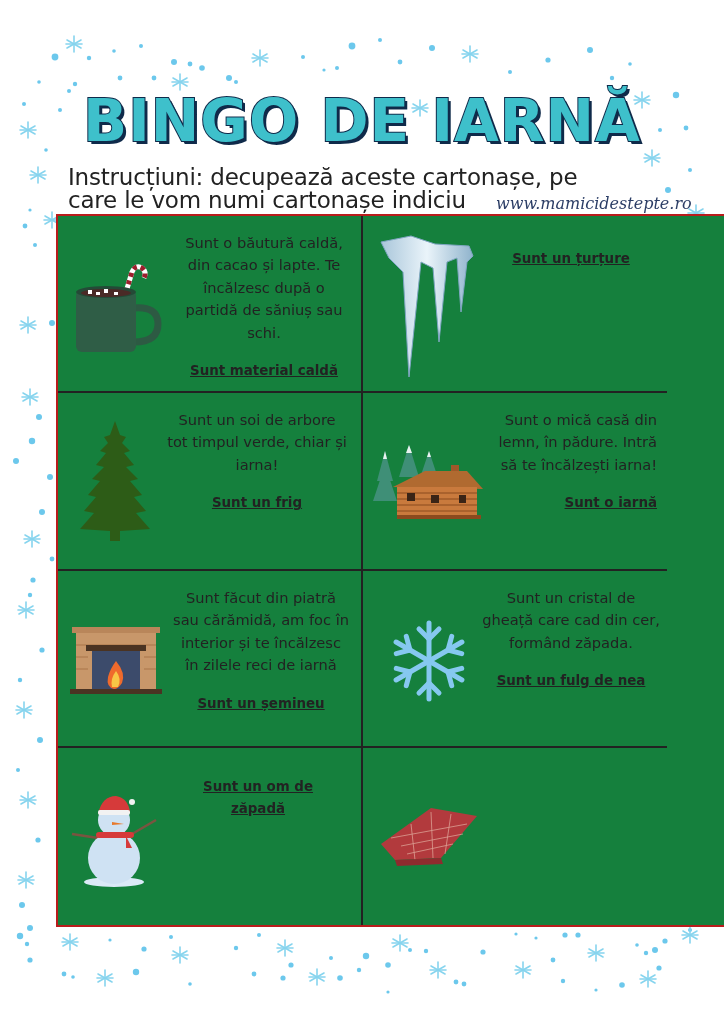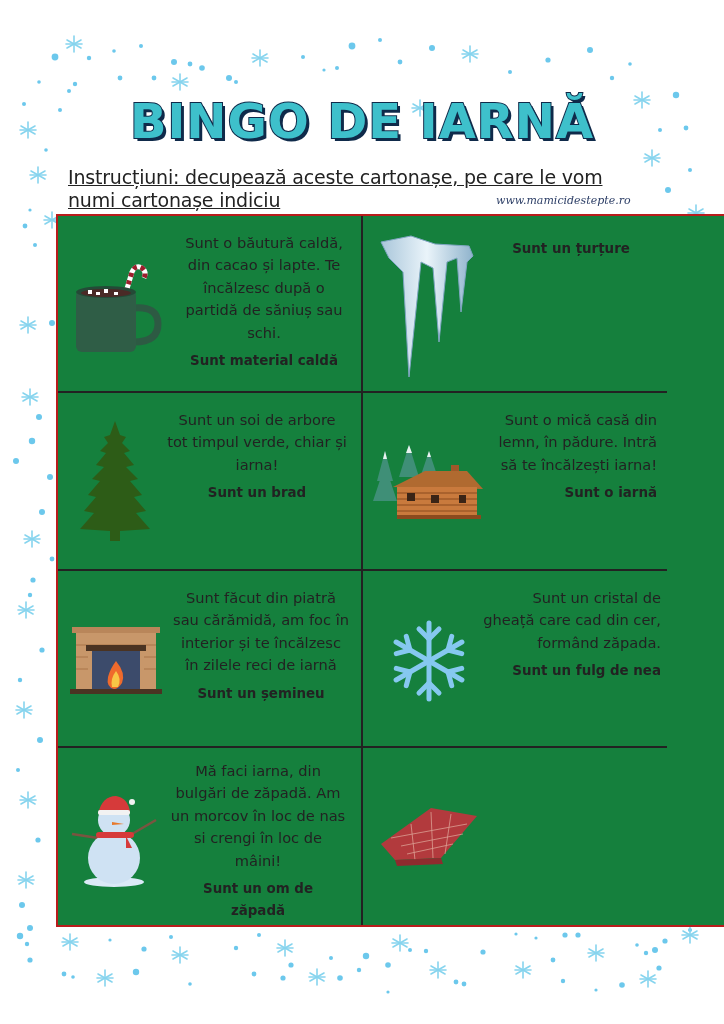--- a/index.html
+++ b/index.html
@@ -11,7 +11,7 @@
     .title {
       position: absolute; left: 0; top: 86px; width: 724px; text-align: center;
       font-family: "DejaVu Sans", sans-serif; font-weight: bold;
-      font-size: 48px; letter-spacing: 1px; line-height: 70px;
+      font-size: 58px; letter-spacing: 1px; line-height: 70px;
       color: #3ec0cb;
       -webkit-text-stroke: 2px #0f2a4a;
       paint-order: stroke fill;

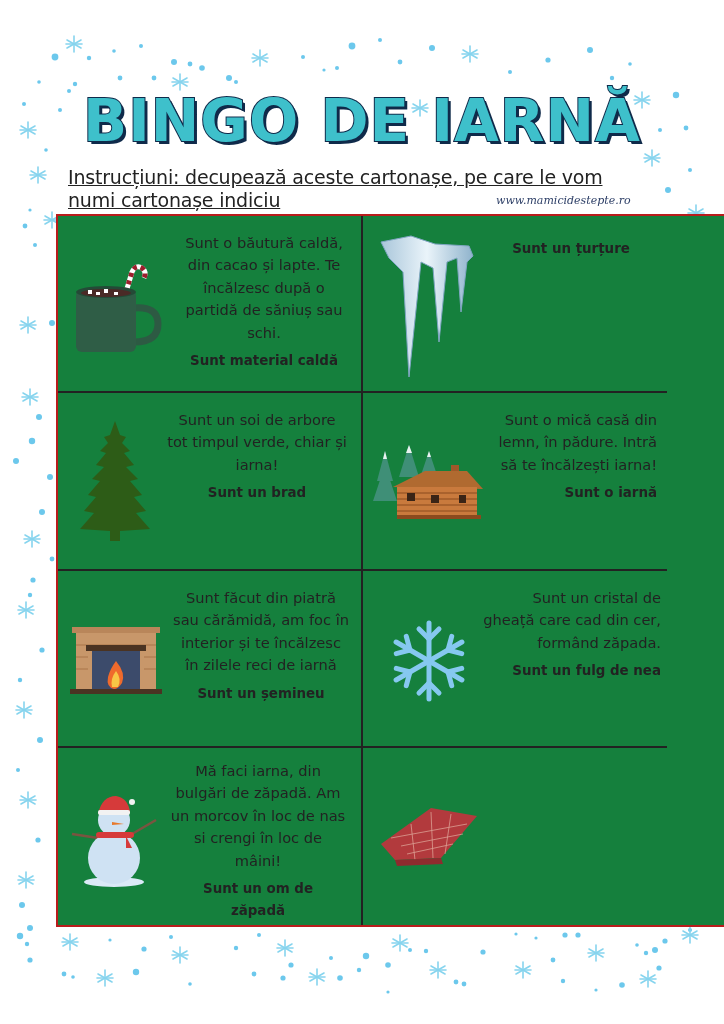--- a/index.html
+++ b/index.html
@@ -20,8 +20,8 @@
 
     .instructions {
       position: absolute; left: 68px; top: 166px; width: 560px;
-      font-family: "DejaVu Sans", sans-serif; font-size: 19px; line-height: 23px;
-      color: #222; letter-spacing: -0.2px; text-decoration: underline;
+      font-family: "DejaVu Sans", sans-serif; font-size: 23px; line-height: 23px;
+      color: #222; letter-spacing: -0.2px;
     }
     .website {
       position: absolute; left: 496px; top: 194px;

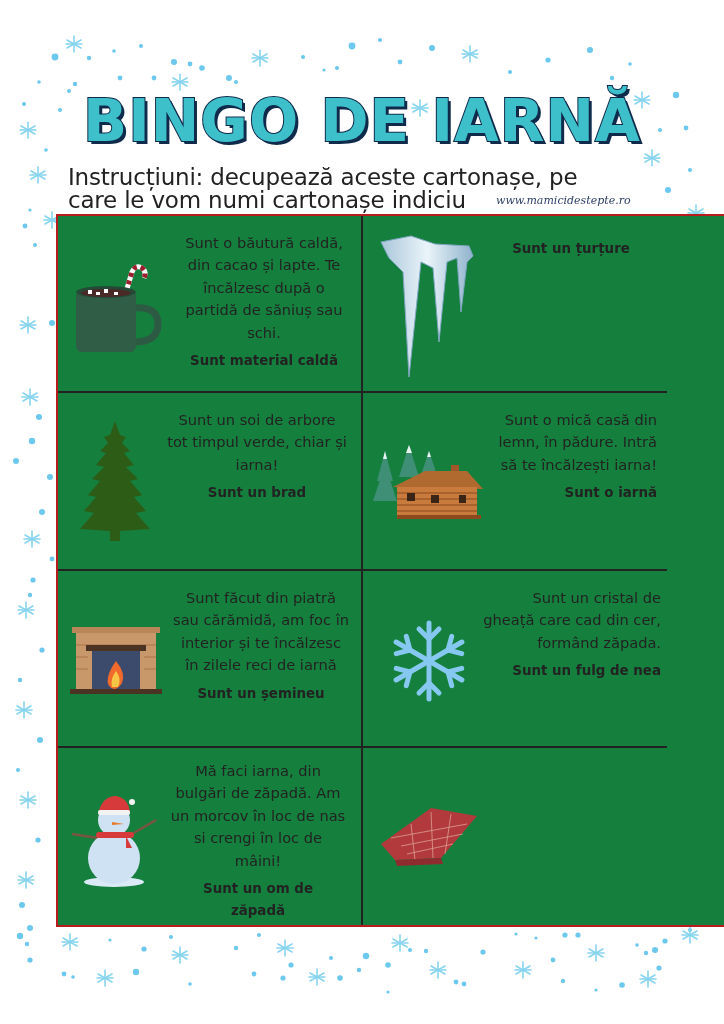--- a/index.html
+++ b/index.html
@@ -26,7 +26,7 @@
     .website {
       position: absolute; left: 496px; top: 194px;
       font-family: "DejaVu Serif", serif; font-style: italic;
-      font-size: 11px; color: #2c3e66;
+      font-size: 16px; color: #2c3e66;
     }
 
     .grid {

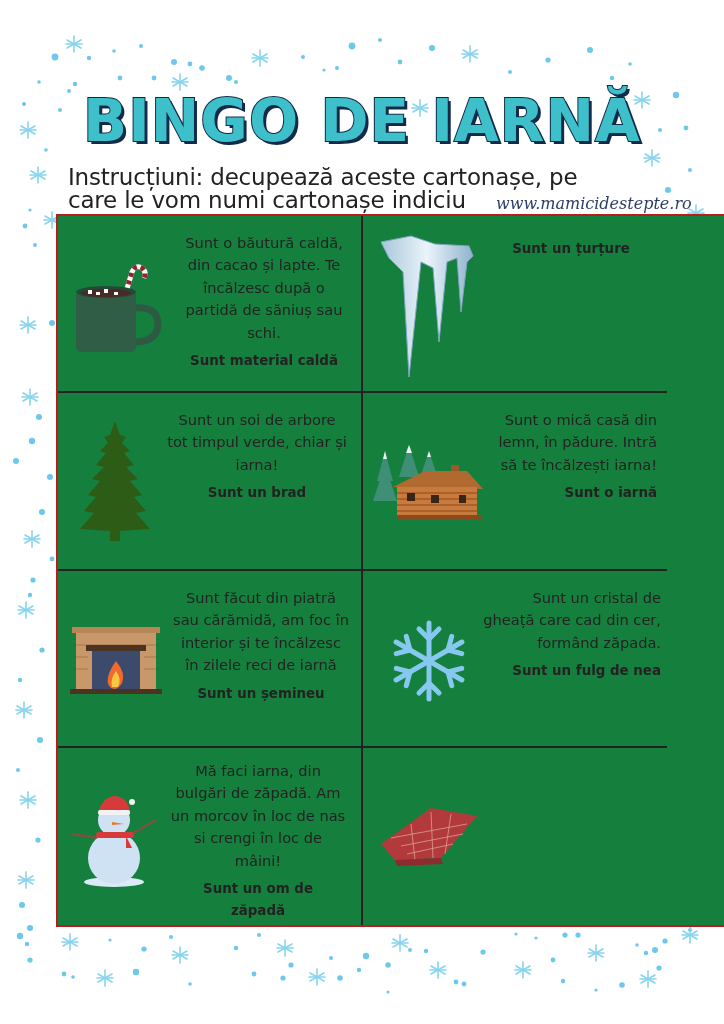--- a/index.html
+++ b/index.html
@@ -47,7 +47,7 @@
       font-family: "DejaVu Sans", sans-serif; font-size: 14.6px; line-height: 22.4px; color: #222;
     }
     .clue { display: block; }
-    .answer { display: block; font-weight: bold; font-size: 13.4px; margin-top: 6px; line-height: 22px; }
+    .answer { display: block; font-weight: bold; font-size: 13.4px; margin-top: 16px; line-height: 22px; text-decoration: underline; }
   </style>
 </head>
 <body>

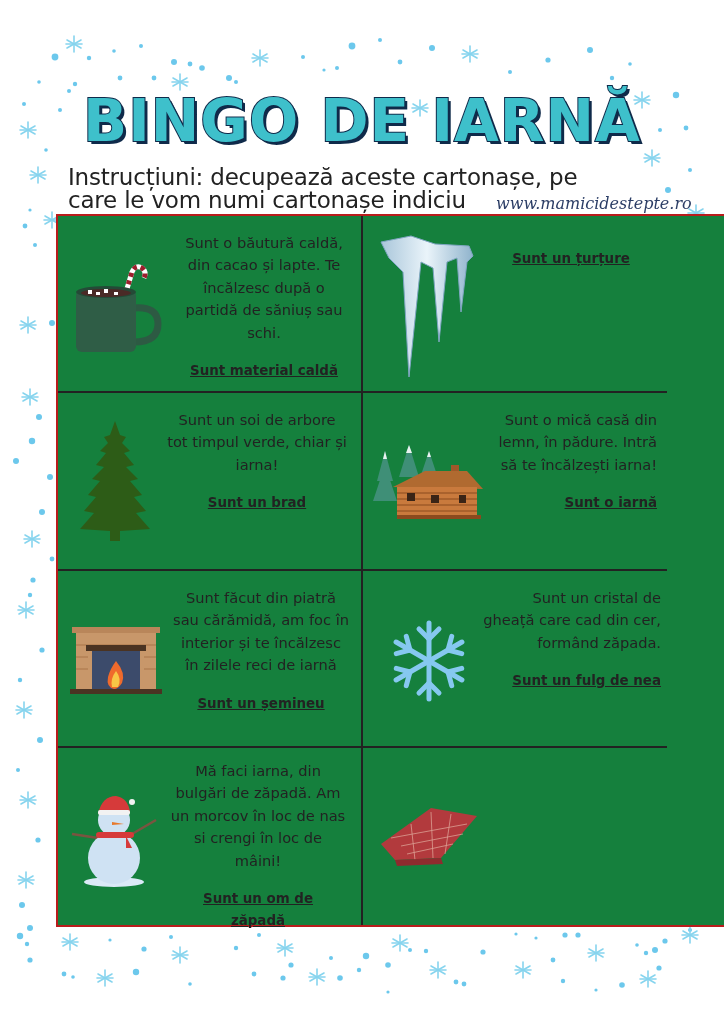--- a/index.html
+++ b/index.html
@@ -264,7 +264,7 @@
     </svg>
     <div class="card-text" style="top:16px;width:180px;right:14px;">
       <span class="clue">Sunt un soi de arbore tot timpul verde, chiar și iarna!</span>
-      <span class="answer">Sunt un brad</span>
+      <span class="answer">Sunt un frig</span>
     </div>
   </div>
 

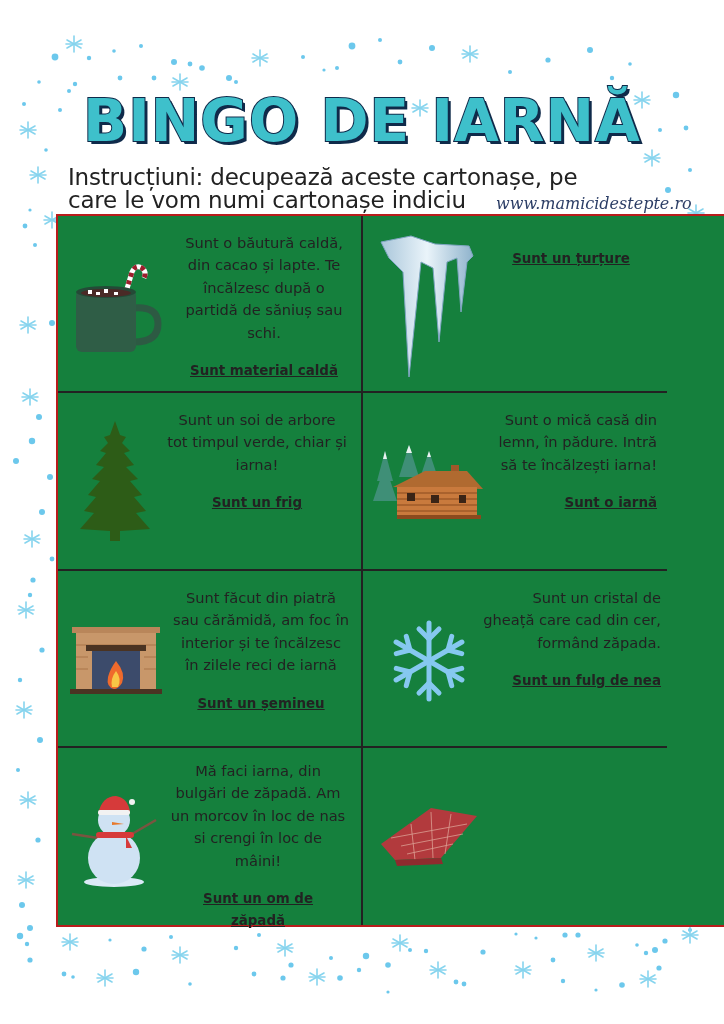--- a/index.html
+++ b/index.html
@@ -332,7 +332,7 @@
           <use href="#arm" transform="rotate(300)"></use>
       </g>
     </svg>
-    <div class="card-text" style="top:16px;width:180px;text-align:right;">
+    <div class="card-text" style="top:16px;width:180px;">
       <span class="clue">Sunt un cristal de gheață care cad din cer, formând zăpada.</span>
       <span class="answer">Sunt un fulg de nea</span>
     </div>

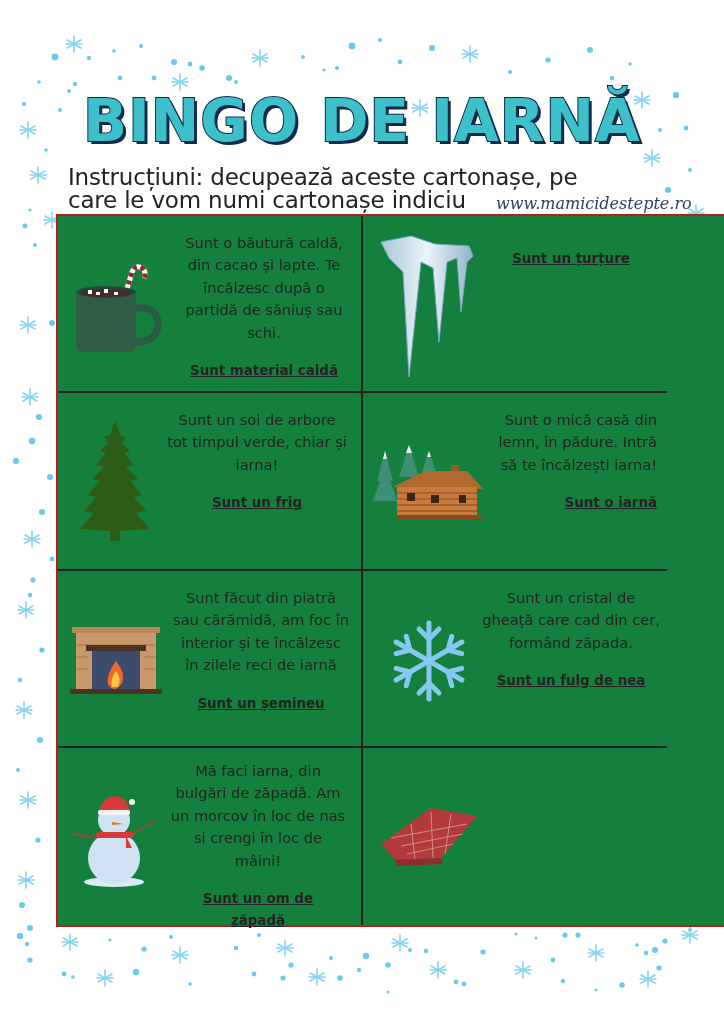--- a/index.html
+++ b/index.html
@@ -353,7 +353,6 @@
       <path d="M56 48 L62 60 L56 60 Z" fill="#d63a3a"></path>
     </svg>
     <div class="card-text" style="top:12px;width:178px;right:14px;">
-      <span class="clue">Mă faci iarna, din bulgări de zăpadă. Am un morcov în loc de nas si crengi în loc de mâini!</span>
       <span class="answer" style="width:130px;margin-left:auto;margin-right:auto;">Sunt un om de zăpadă</span>
     </div>
   </div>

